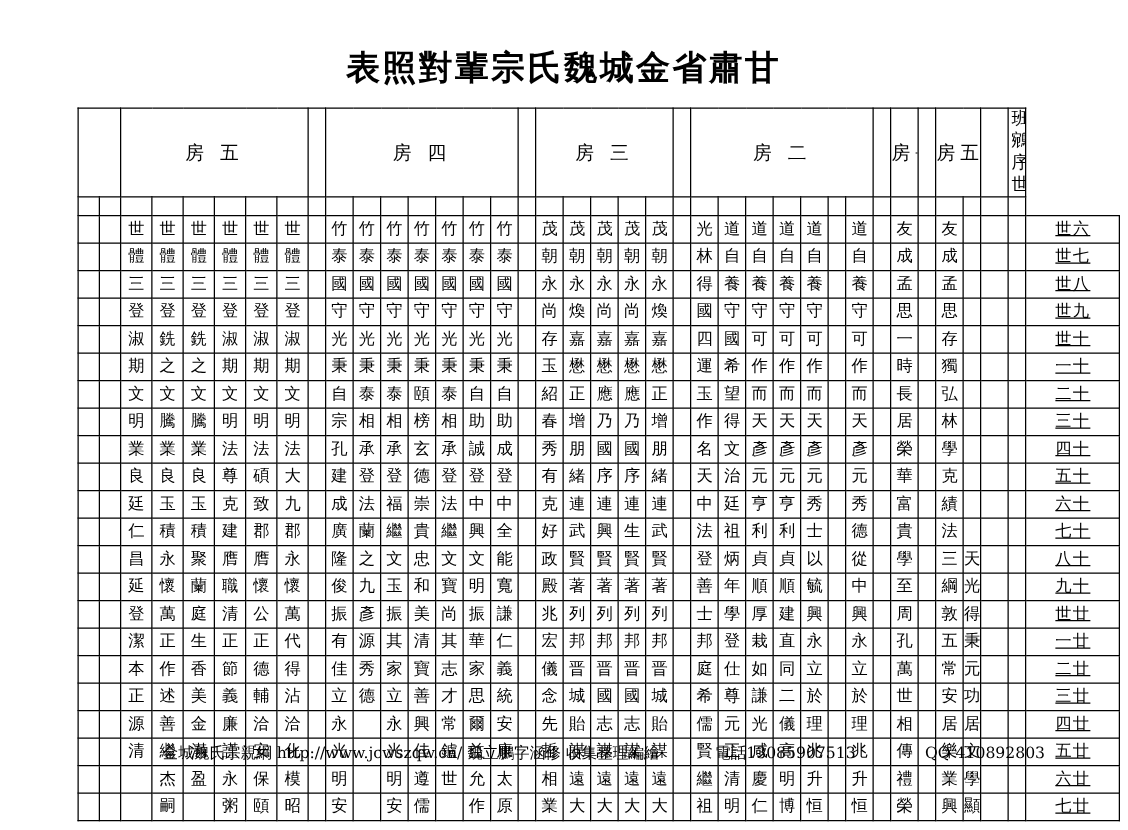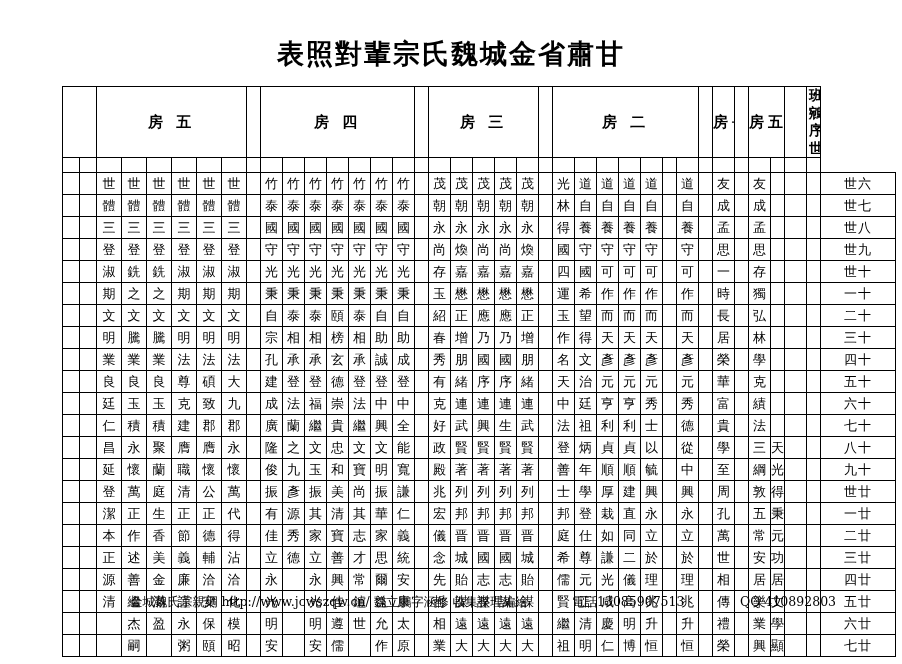--- a/index.html
+++ b/index.html
@@ -61,7 +61,7 @@
   tr.header-row td {
     height: 41px;
     font-size: 15px;
-    font-weight: bold;
+    font-weight: normal;
     letter-spacing: 4px;
   }
   tr.header-row td.gen-head {

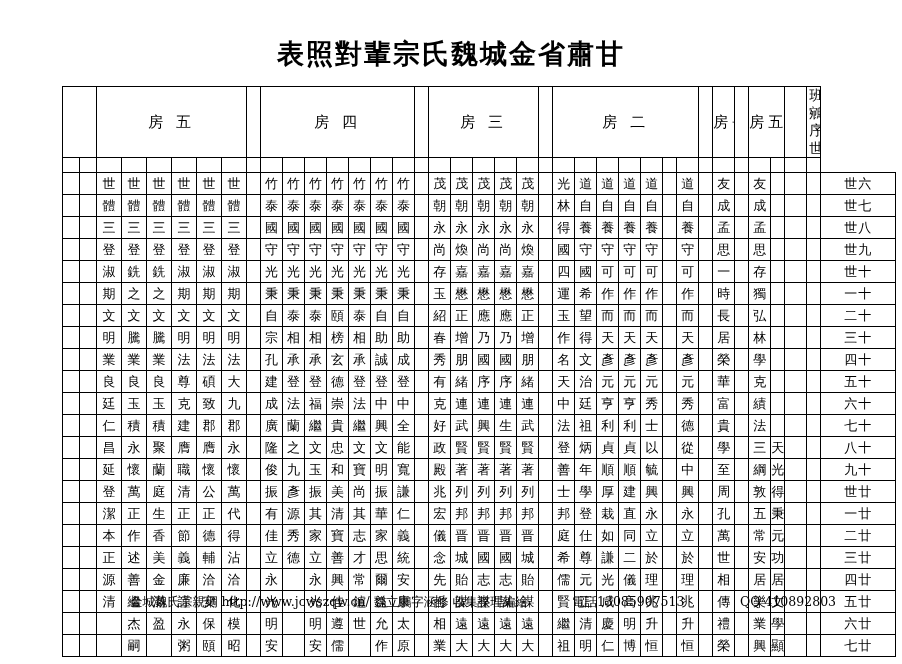--- a/index.html
+++ b/index.html
@@ -84,6 +84,7 @@
     font-size: 14px;
     letter-spacing: 1px;
     font-weight: bold;
+    text-decoration: underline;
   }
   td.name {
     font-size: 14px;

